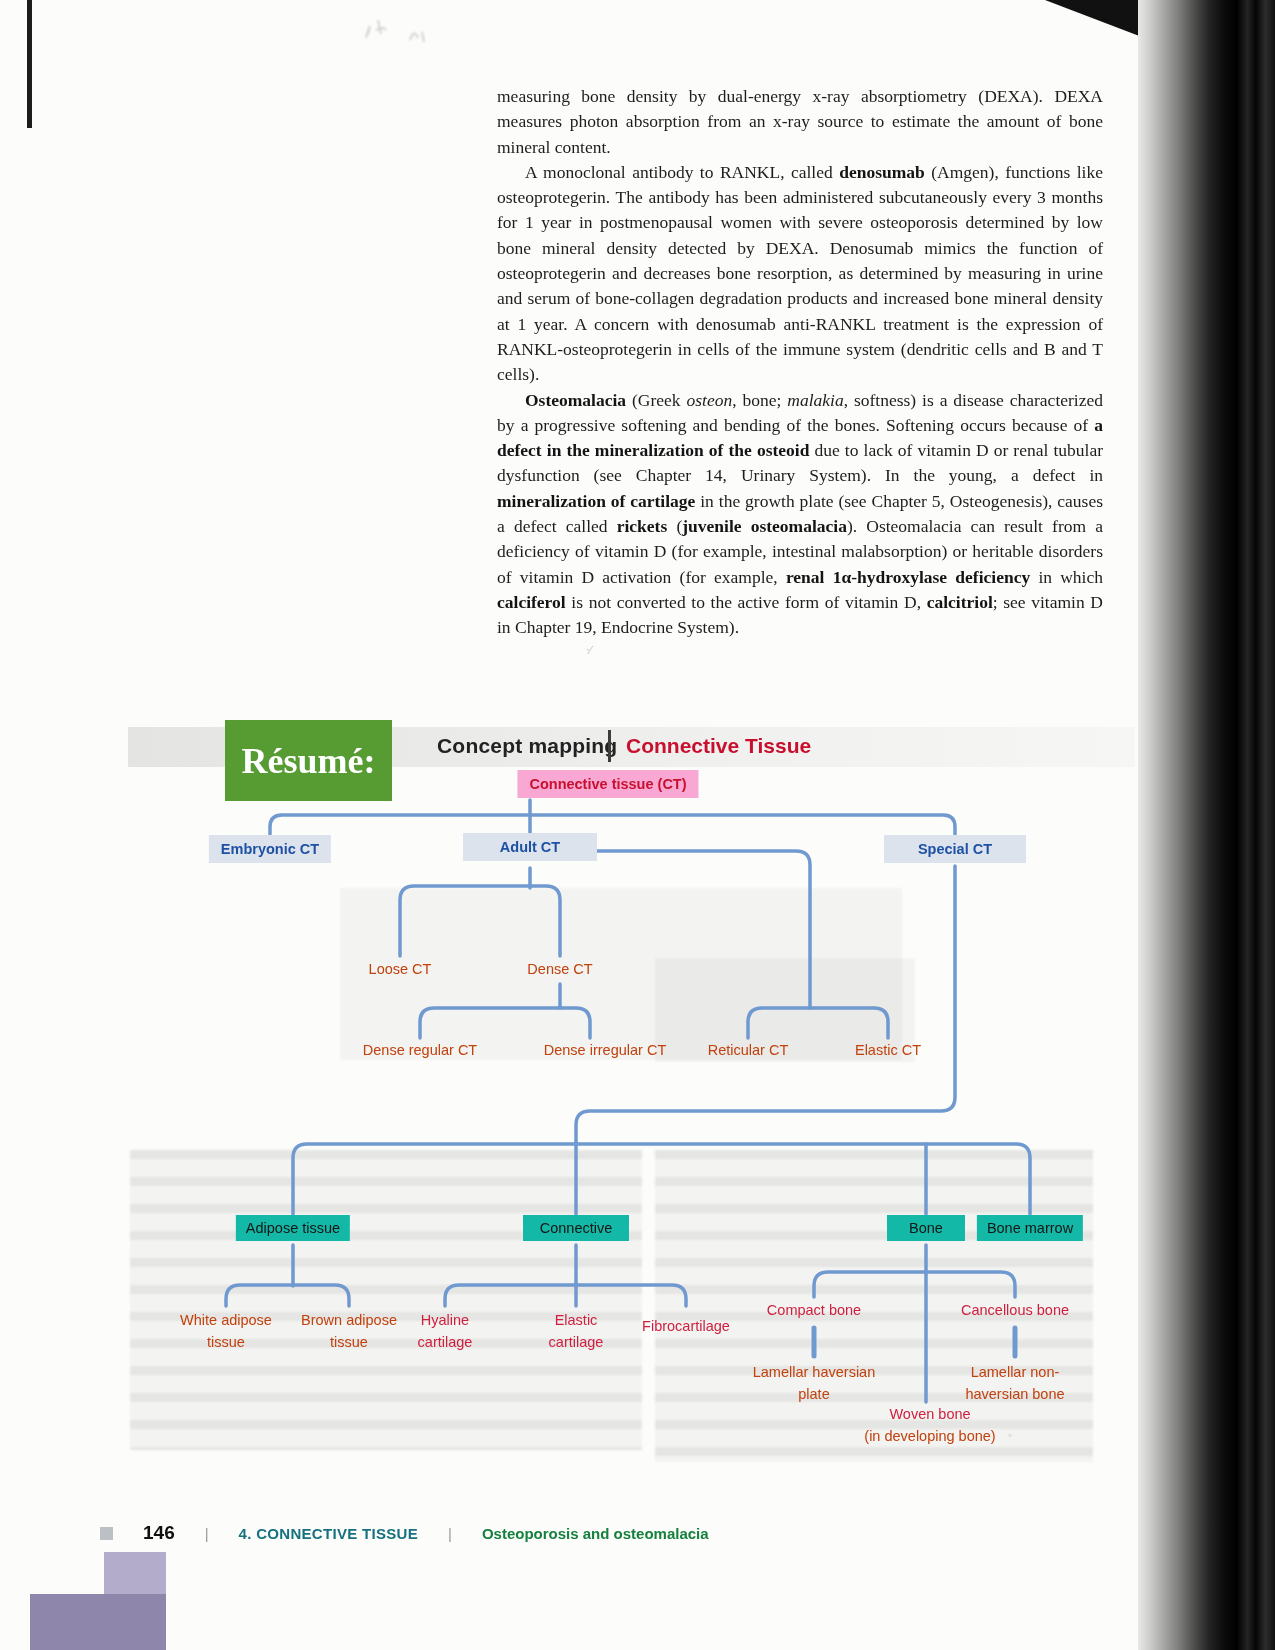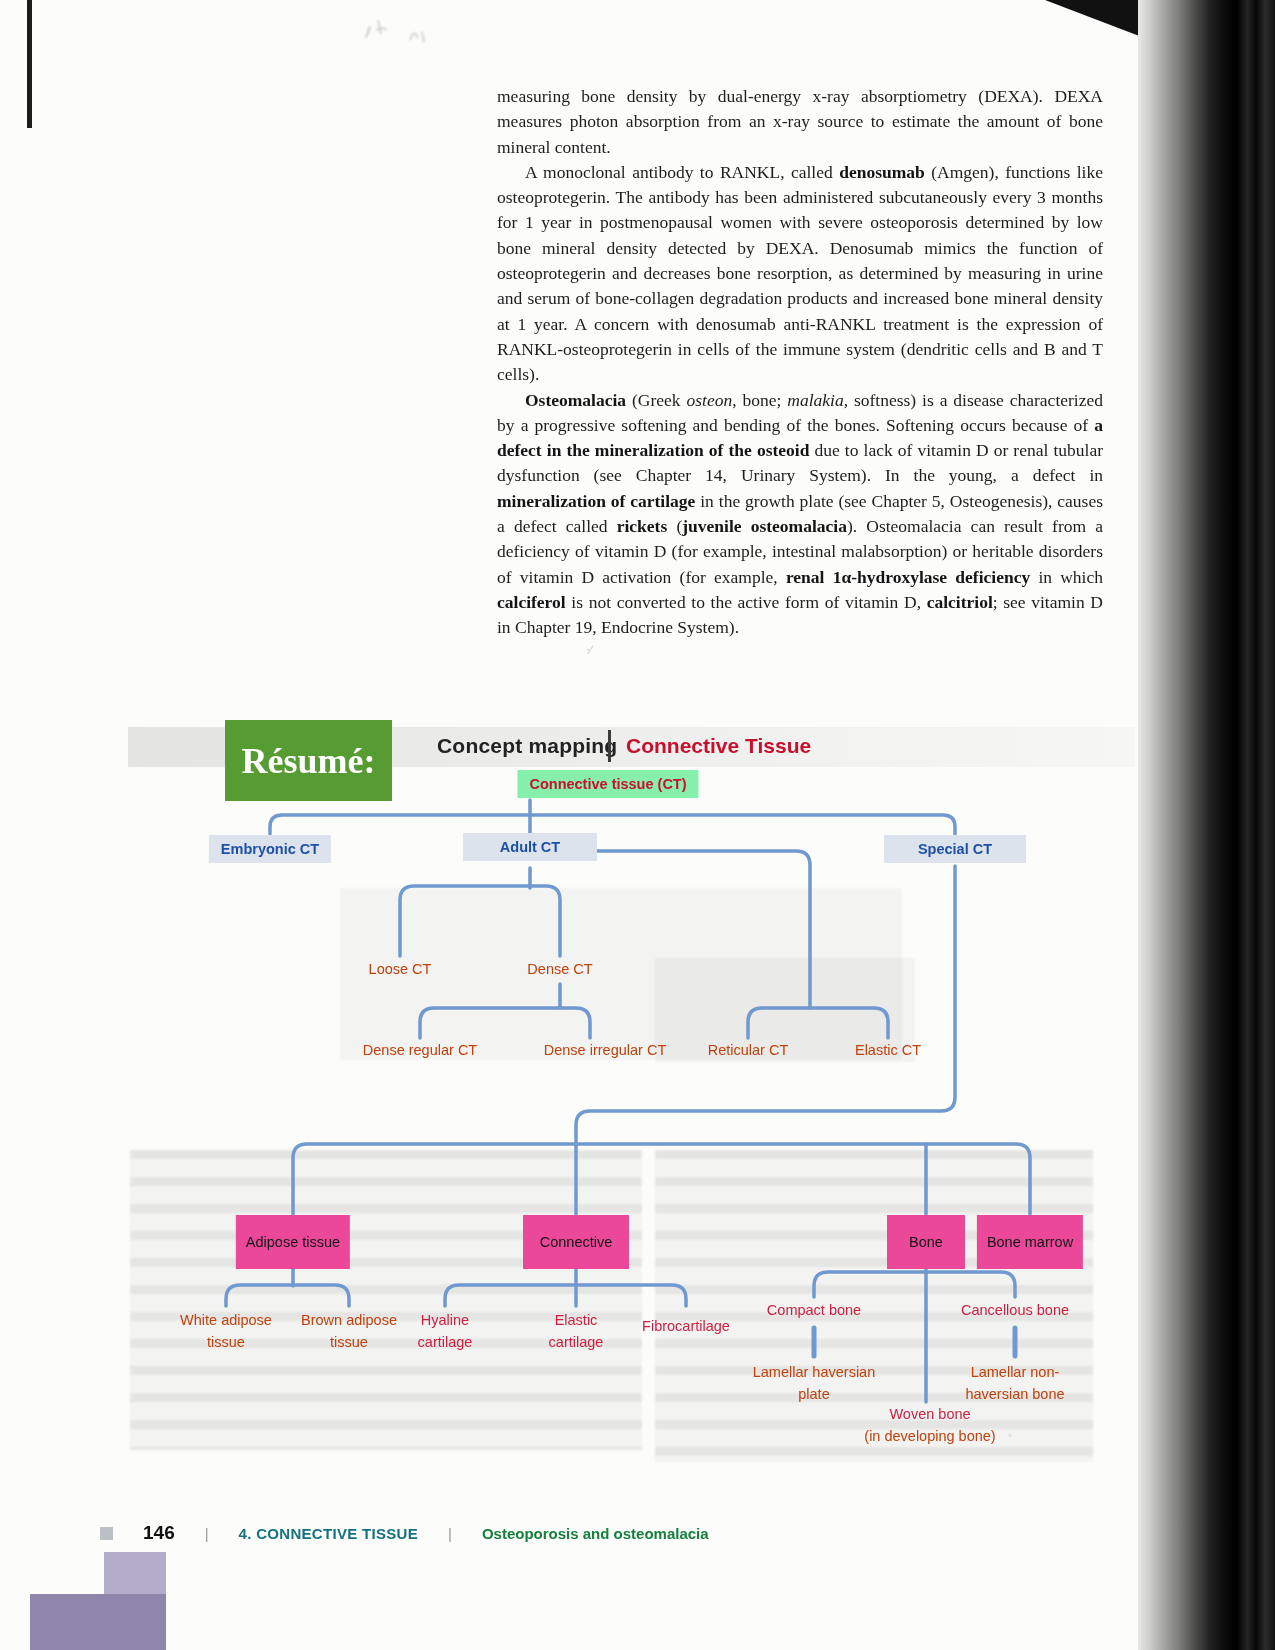--- a/index.html
+++ b/index.html
@@ -29,7 +29,7 @@
   .node{position:absolute;transform:translateX(-50%);text-align:center;
         font-size:14.5px;white-space:nowrap;z-index:3;}
   .cbox{background:#dde3ec;color:#1d51a5;font-weight:bold;padding:6px 12px;}
-  .root-box{background:#86efac;color:#c8102e;}
+  .root-box{background:#f9a8d4;color:#c8102e;}
   .ybox{background:#ec4899;color:#151515;padding:19px 10px;}
   .plain{color:#c2410c;}
   .redleaf{color:#cf1e3e;}

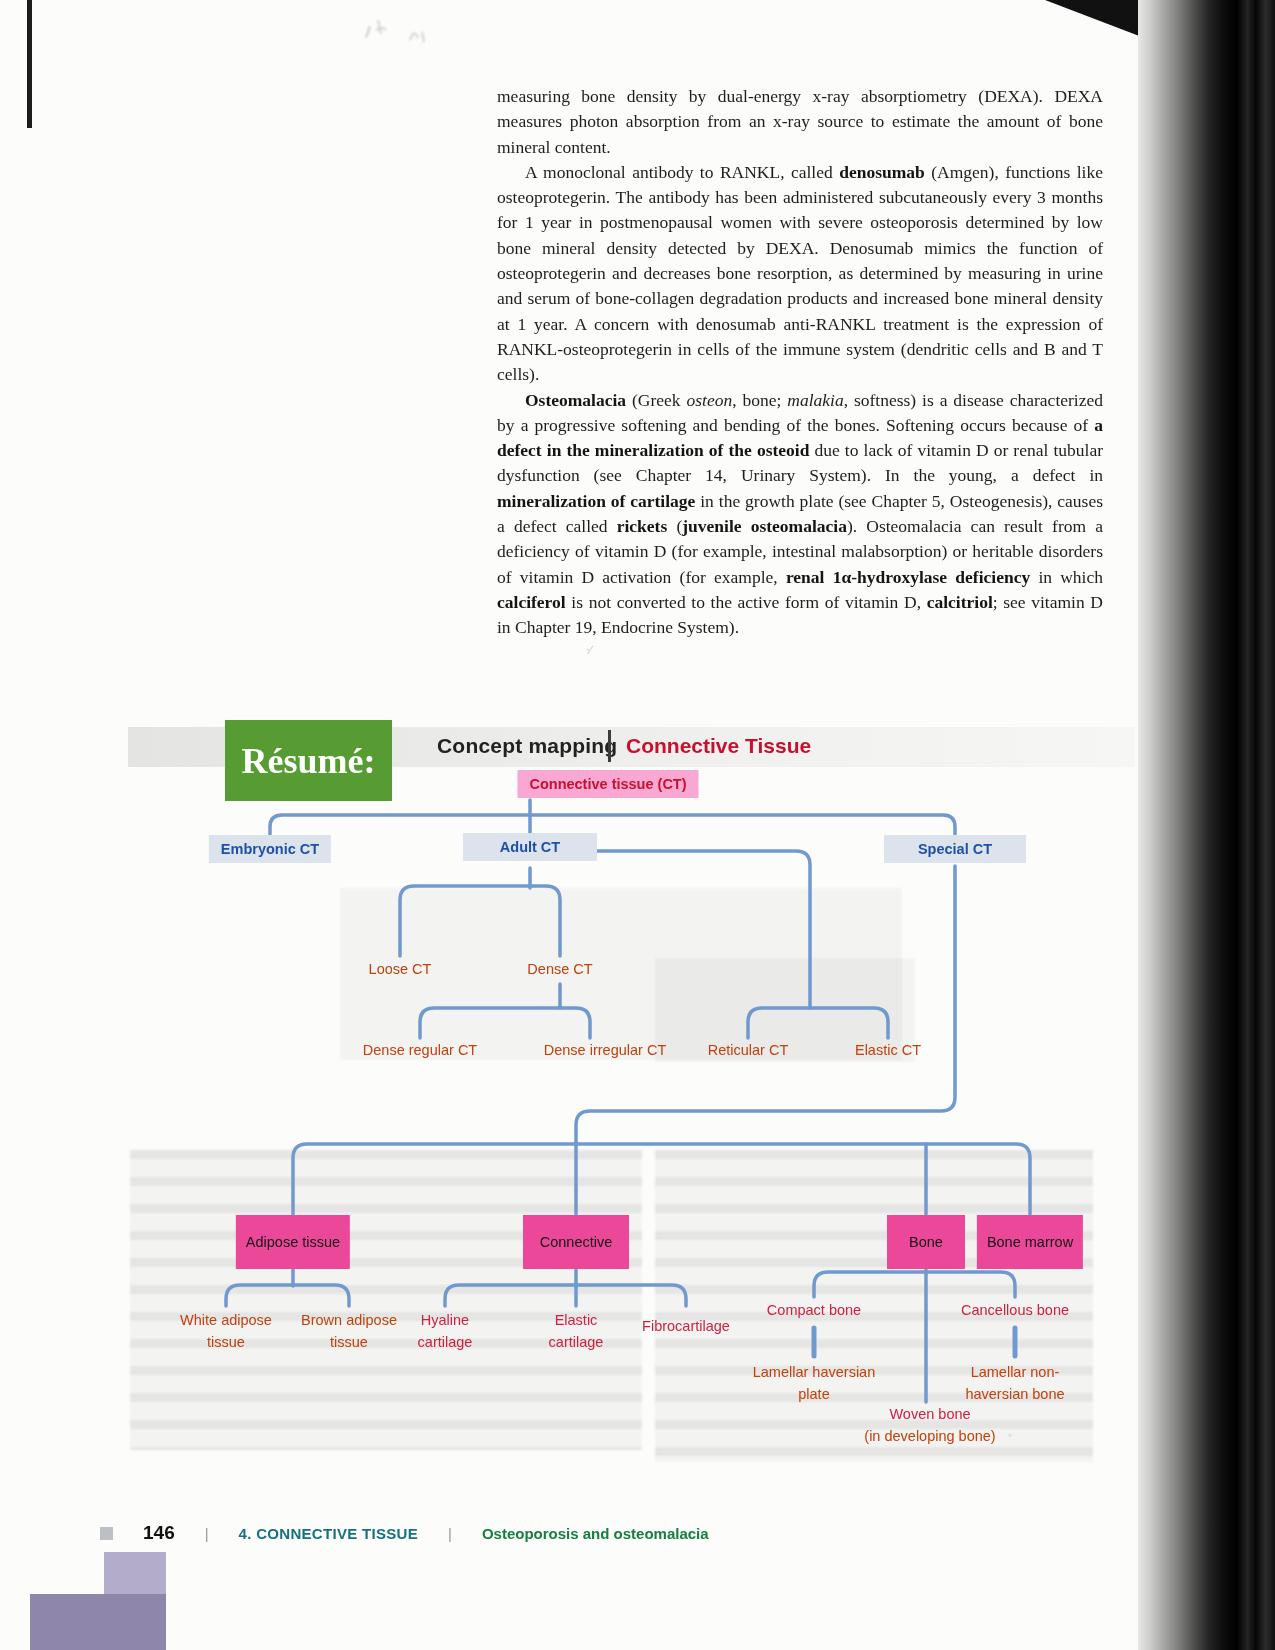--- a/index.html
+++ b/index.html
@@ -30,7 +30,7 @@
         font-size:14.5px;white-space:nowrap;z-index:3;}
   .cbox{background:#dde3ec;color:#1d51a5;font-weight:bold;padding:6px 12px;}
   .root-box{background:#f9a8d4;color:#c8102e;}
-  .ybox{background:#ec4899;color:#151515;padding:19px 10px;}
+  .ybox{background:#14b8a6;color:#151515;padding:5px 10px;}
   .plain{color:#c2410c;}
   .redleaf{color:#cf1e3e;}
   .wrap{white-space:normal;line-height:1.5;}

